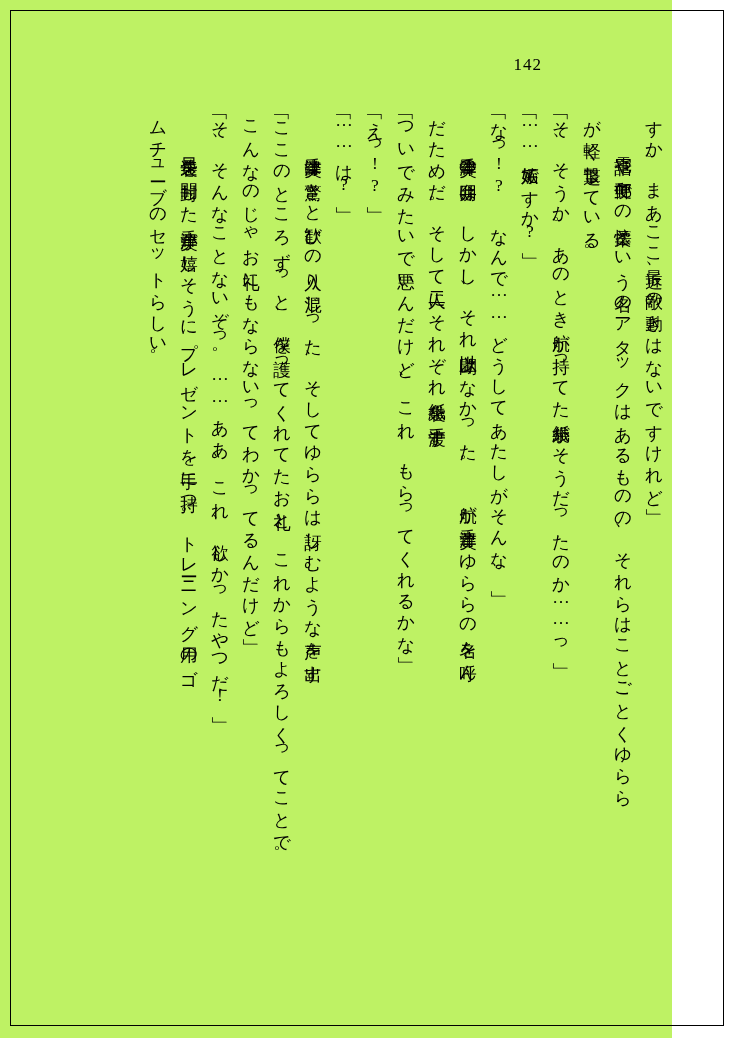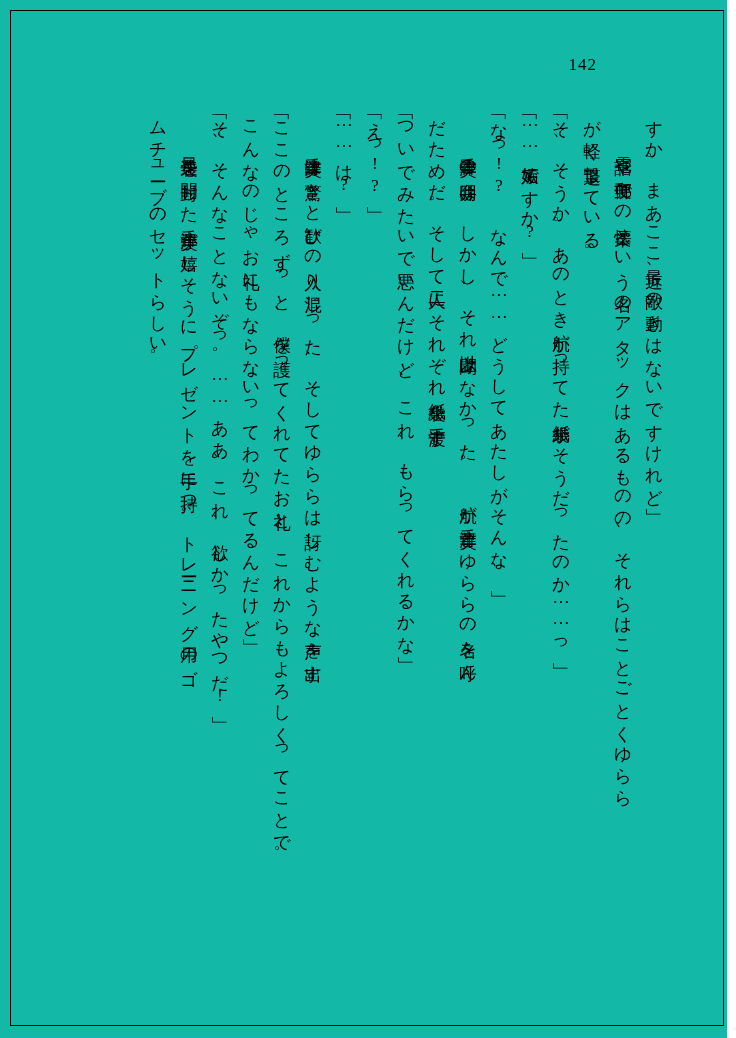--- a/index.html
+++ b/index.html
@@ -20,9 +20,9 @@
     position: absolute;
     left: 0;
     top: 0;
-    width: 727px;
+    width: 672px;
     height: 1038px;
-    background: #14b8a6;
+    background: #bef264;
   }
 
   

